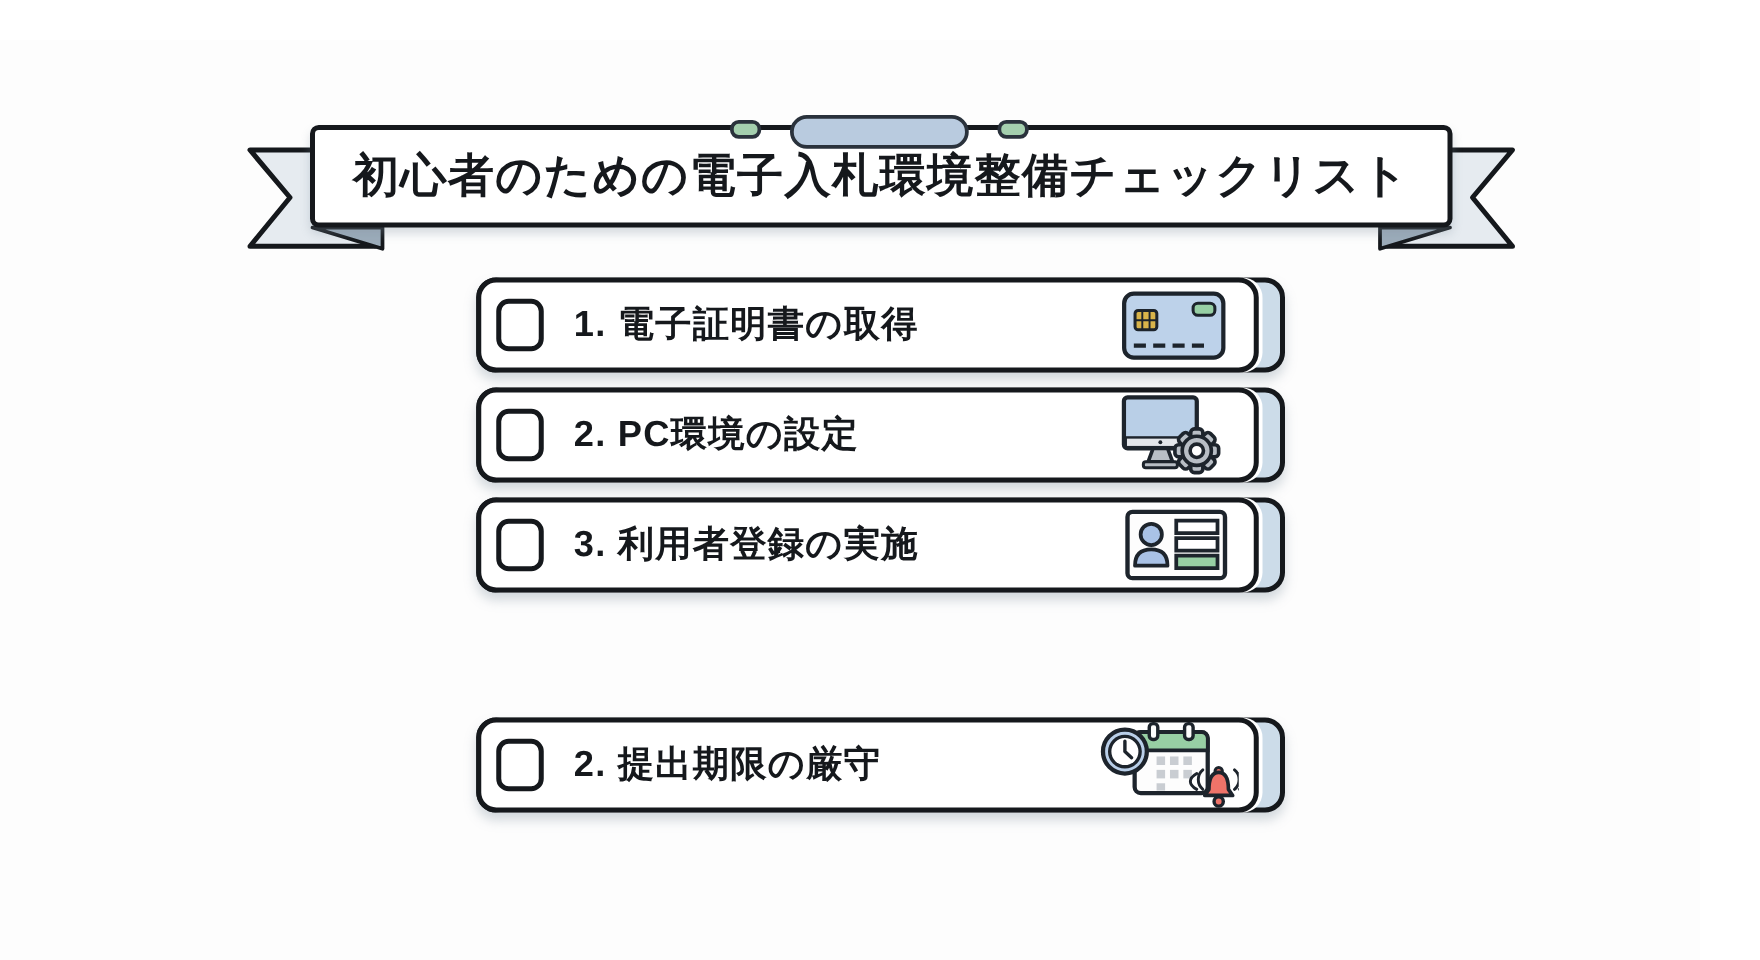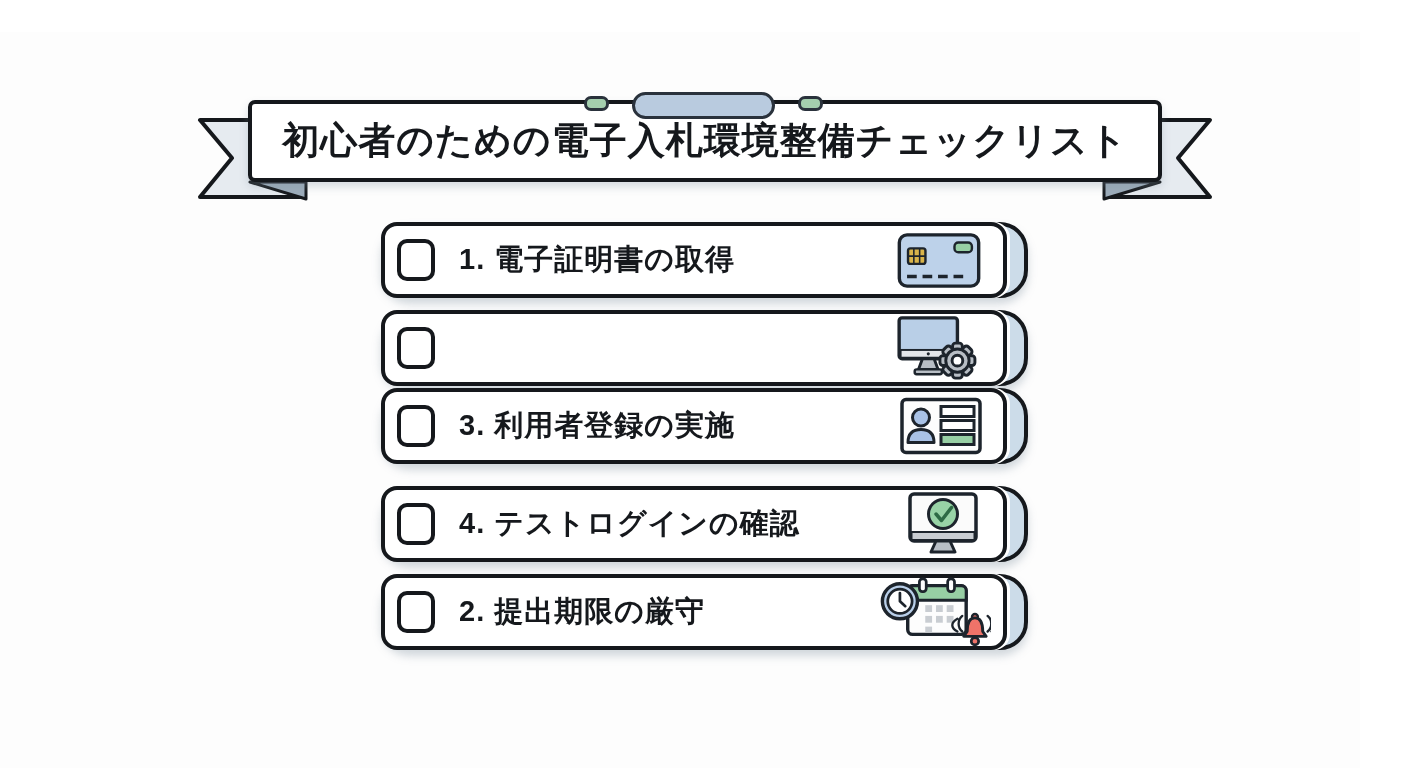--- a/index.html
+++ b/index.html
@@ -29,7 +29,7 @@
   
   .row{
     position:absolute;left:381px;width:647px;height:76px;box-sizing:border-box;
-    background:#ccdce9;border:4px solid #15181c;border-radius:28px;
+    background:#ccdce9;border:4px solid #15181c;border-radius:16px;
     box-shadow:0 6px 9px rgba(130,145,160,.35);
   }
   .row-inner{

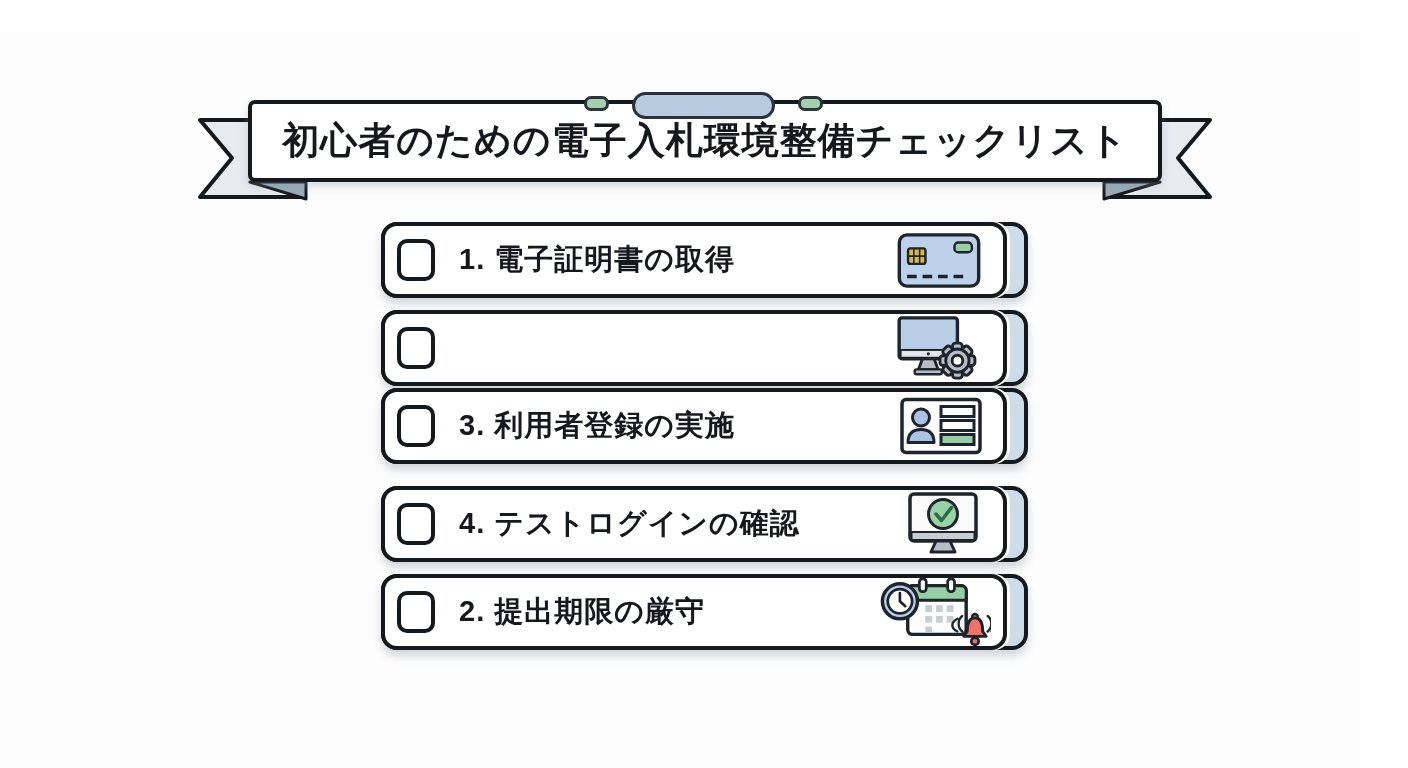--- a/index.html
+++ b/index.html
@@ -86,6 +86,7 @@
   <div class="row" style="top:278px">
     <div class="row-inner">
       <div class="checkbox"></div>
+      <span class="row-label">2. PC環境の設定</span>
       <svg class="row-icon" width="90" height="68" viewBox="0 0 92 70">
         <rect x="6" y="4" width="60" height="42" rx="3" fill="#b9cfe7" stroke="#1d242c" stroke-width="3.5"></rect>
         <rect x="7.5" y="37" width="57" height="8" fill="#e3e6ea" stroke="#1d242c" stroke-width="2"></rect>

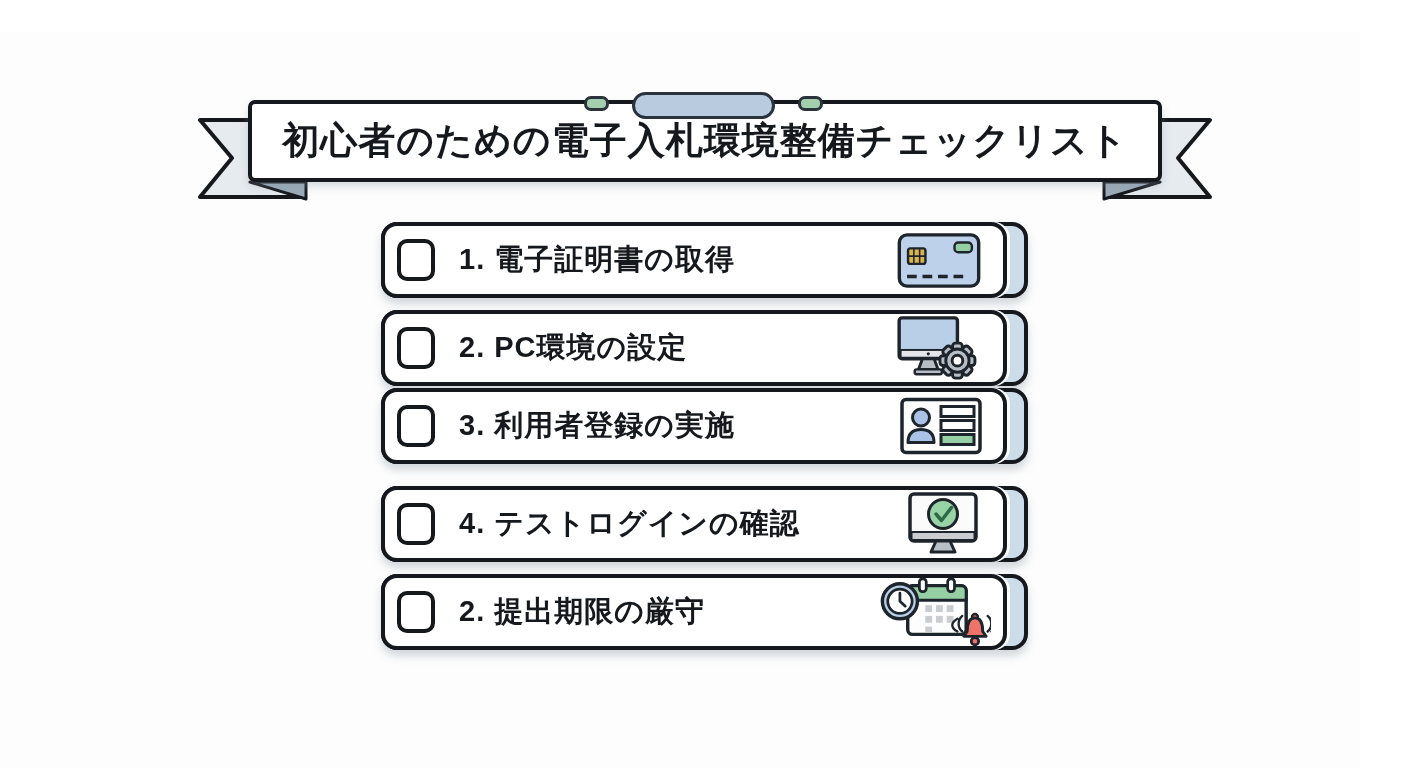--- a/index.html
+++ b/index.html
@@ -105,7 +105,7 @@
     </div>
   </div>
 
-  <div class="row" style="top:356px">
+  <div class="row" style="top:366px">
     <div class="row-inner">
       <div class="checkbox"></div>
       <span class="row-label">3. 利用者登録の実施</span>

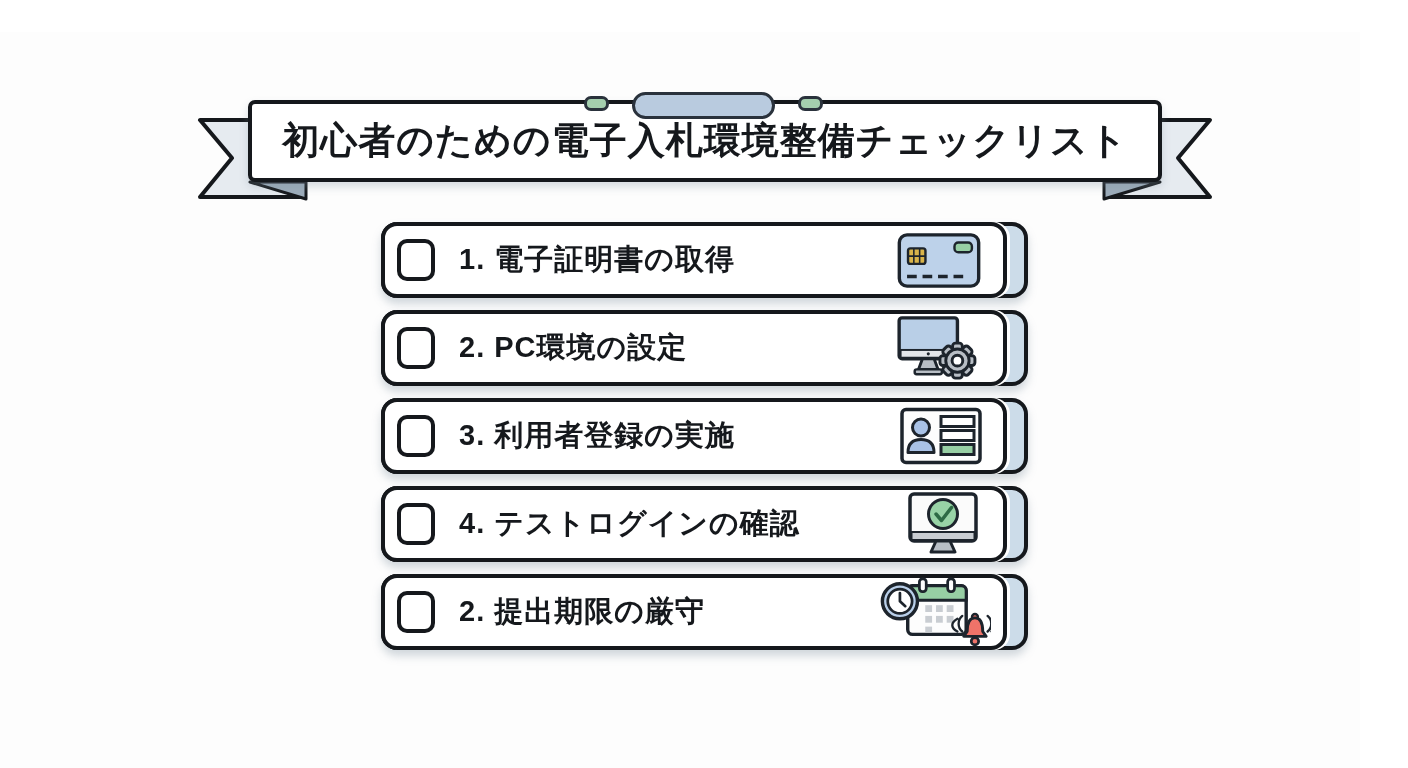--- a/index.html
+++ b/index.html
@@ -120,19 +120,6 @@
     </div>
   </div>
 
-  <div class="row" style="top:454px">
-    <div class="row-inner">
-      <div class="checkbox"></div>
-      <span class="row-label">4. テストログインの確認</span>
-      <svg class="row-icon" width="80" height="66" viewBox="0 0 80 66">
-        <rect x="7" y="3" width="66" height="47" rx="4" fill="#fbfbfb" stroke="#1d242c" stroke-width="3.5"></rect>
-        <rect x="8.5" y="41" width="63" height="8" fill="#c9cdd2" stroke="#1d242c" stroke-width="2"></rect>
-        <polygon points="33,50 47,50 52,61 28,61" fill="#b8bec5" stroke="#1d242c" stroke-width="3" stroke-linejoin="round"></polygon>
-        <circle cx="40" cy="23" r="14.5" fill="#98d3a6" stroke="#1d242c" stroke-width="3"></circle>
-        <path d="M33 23 l5.5 6.5 l10 -13" stroke="#2e6b45" stroke-width="3.5" fill="none" stroke-linecap="round" stroke-linejoin="round"></path>
-      </svg>
-    </div>
-  </div>
 
   <div class="row" style="top:542px">
     <div class="row-inner">

